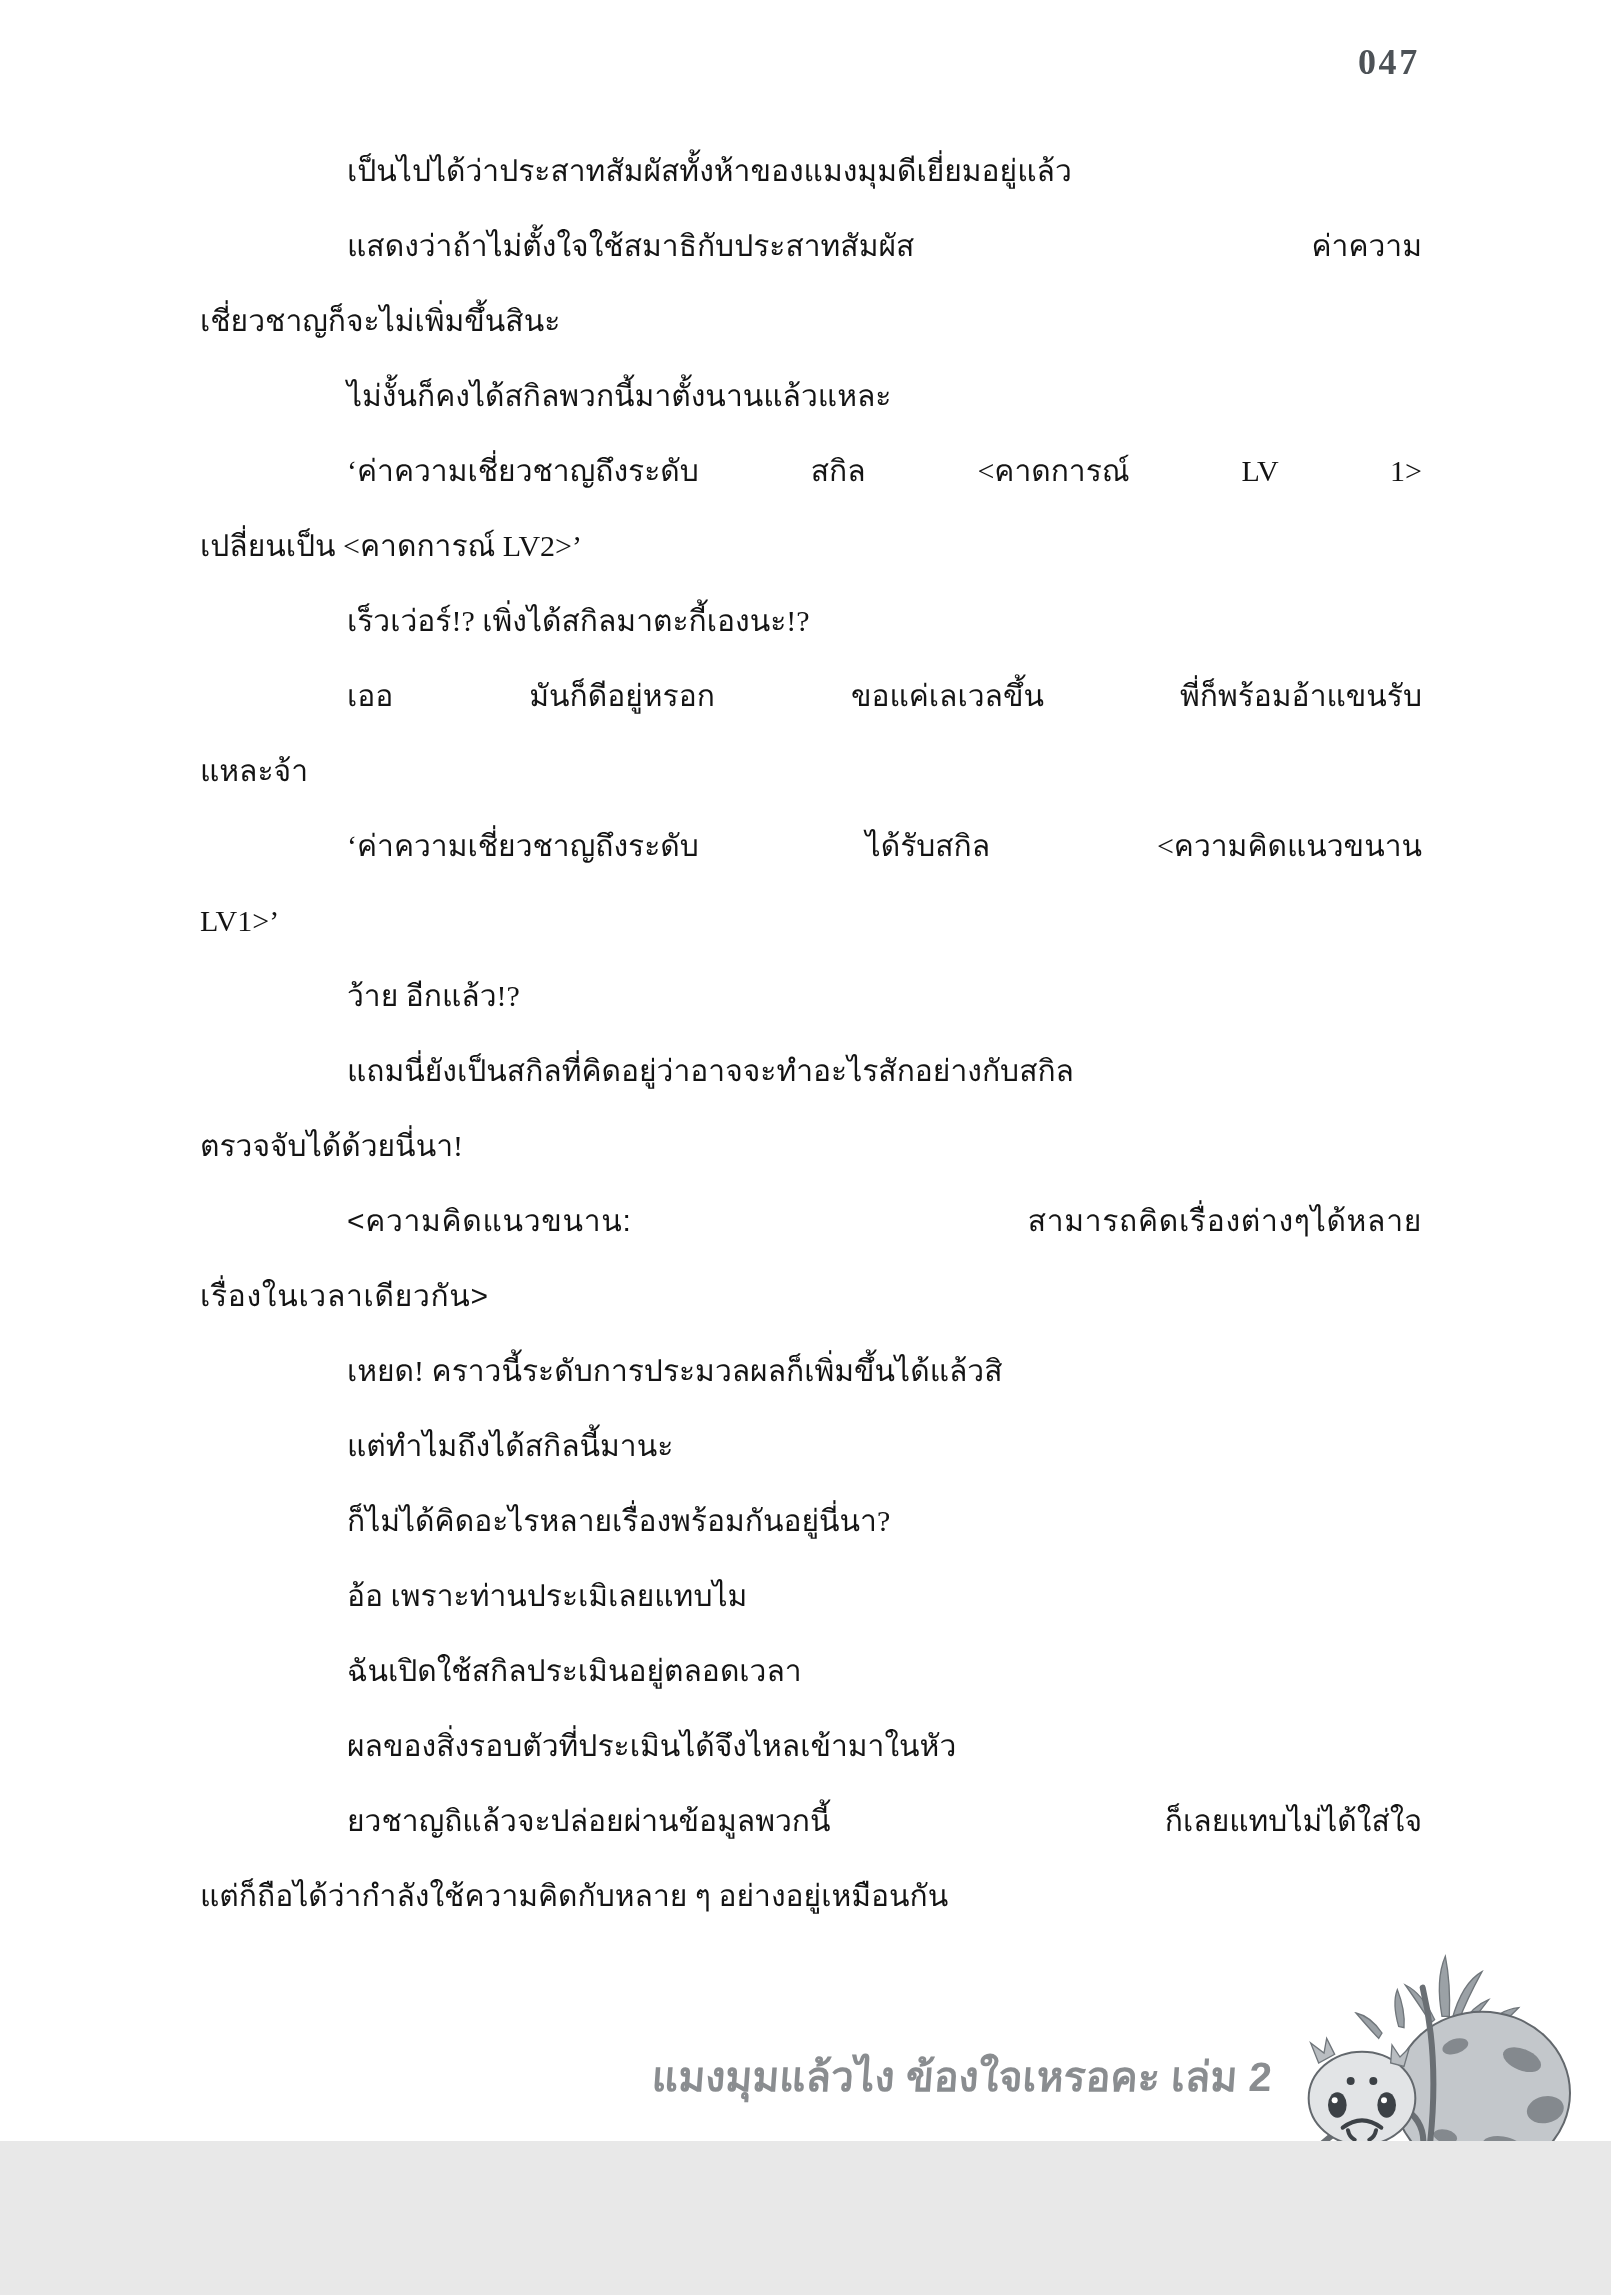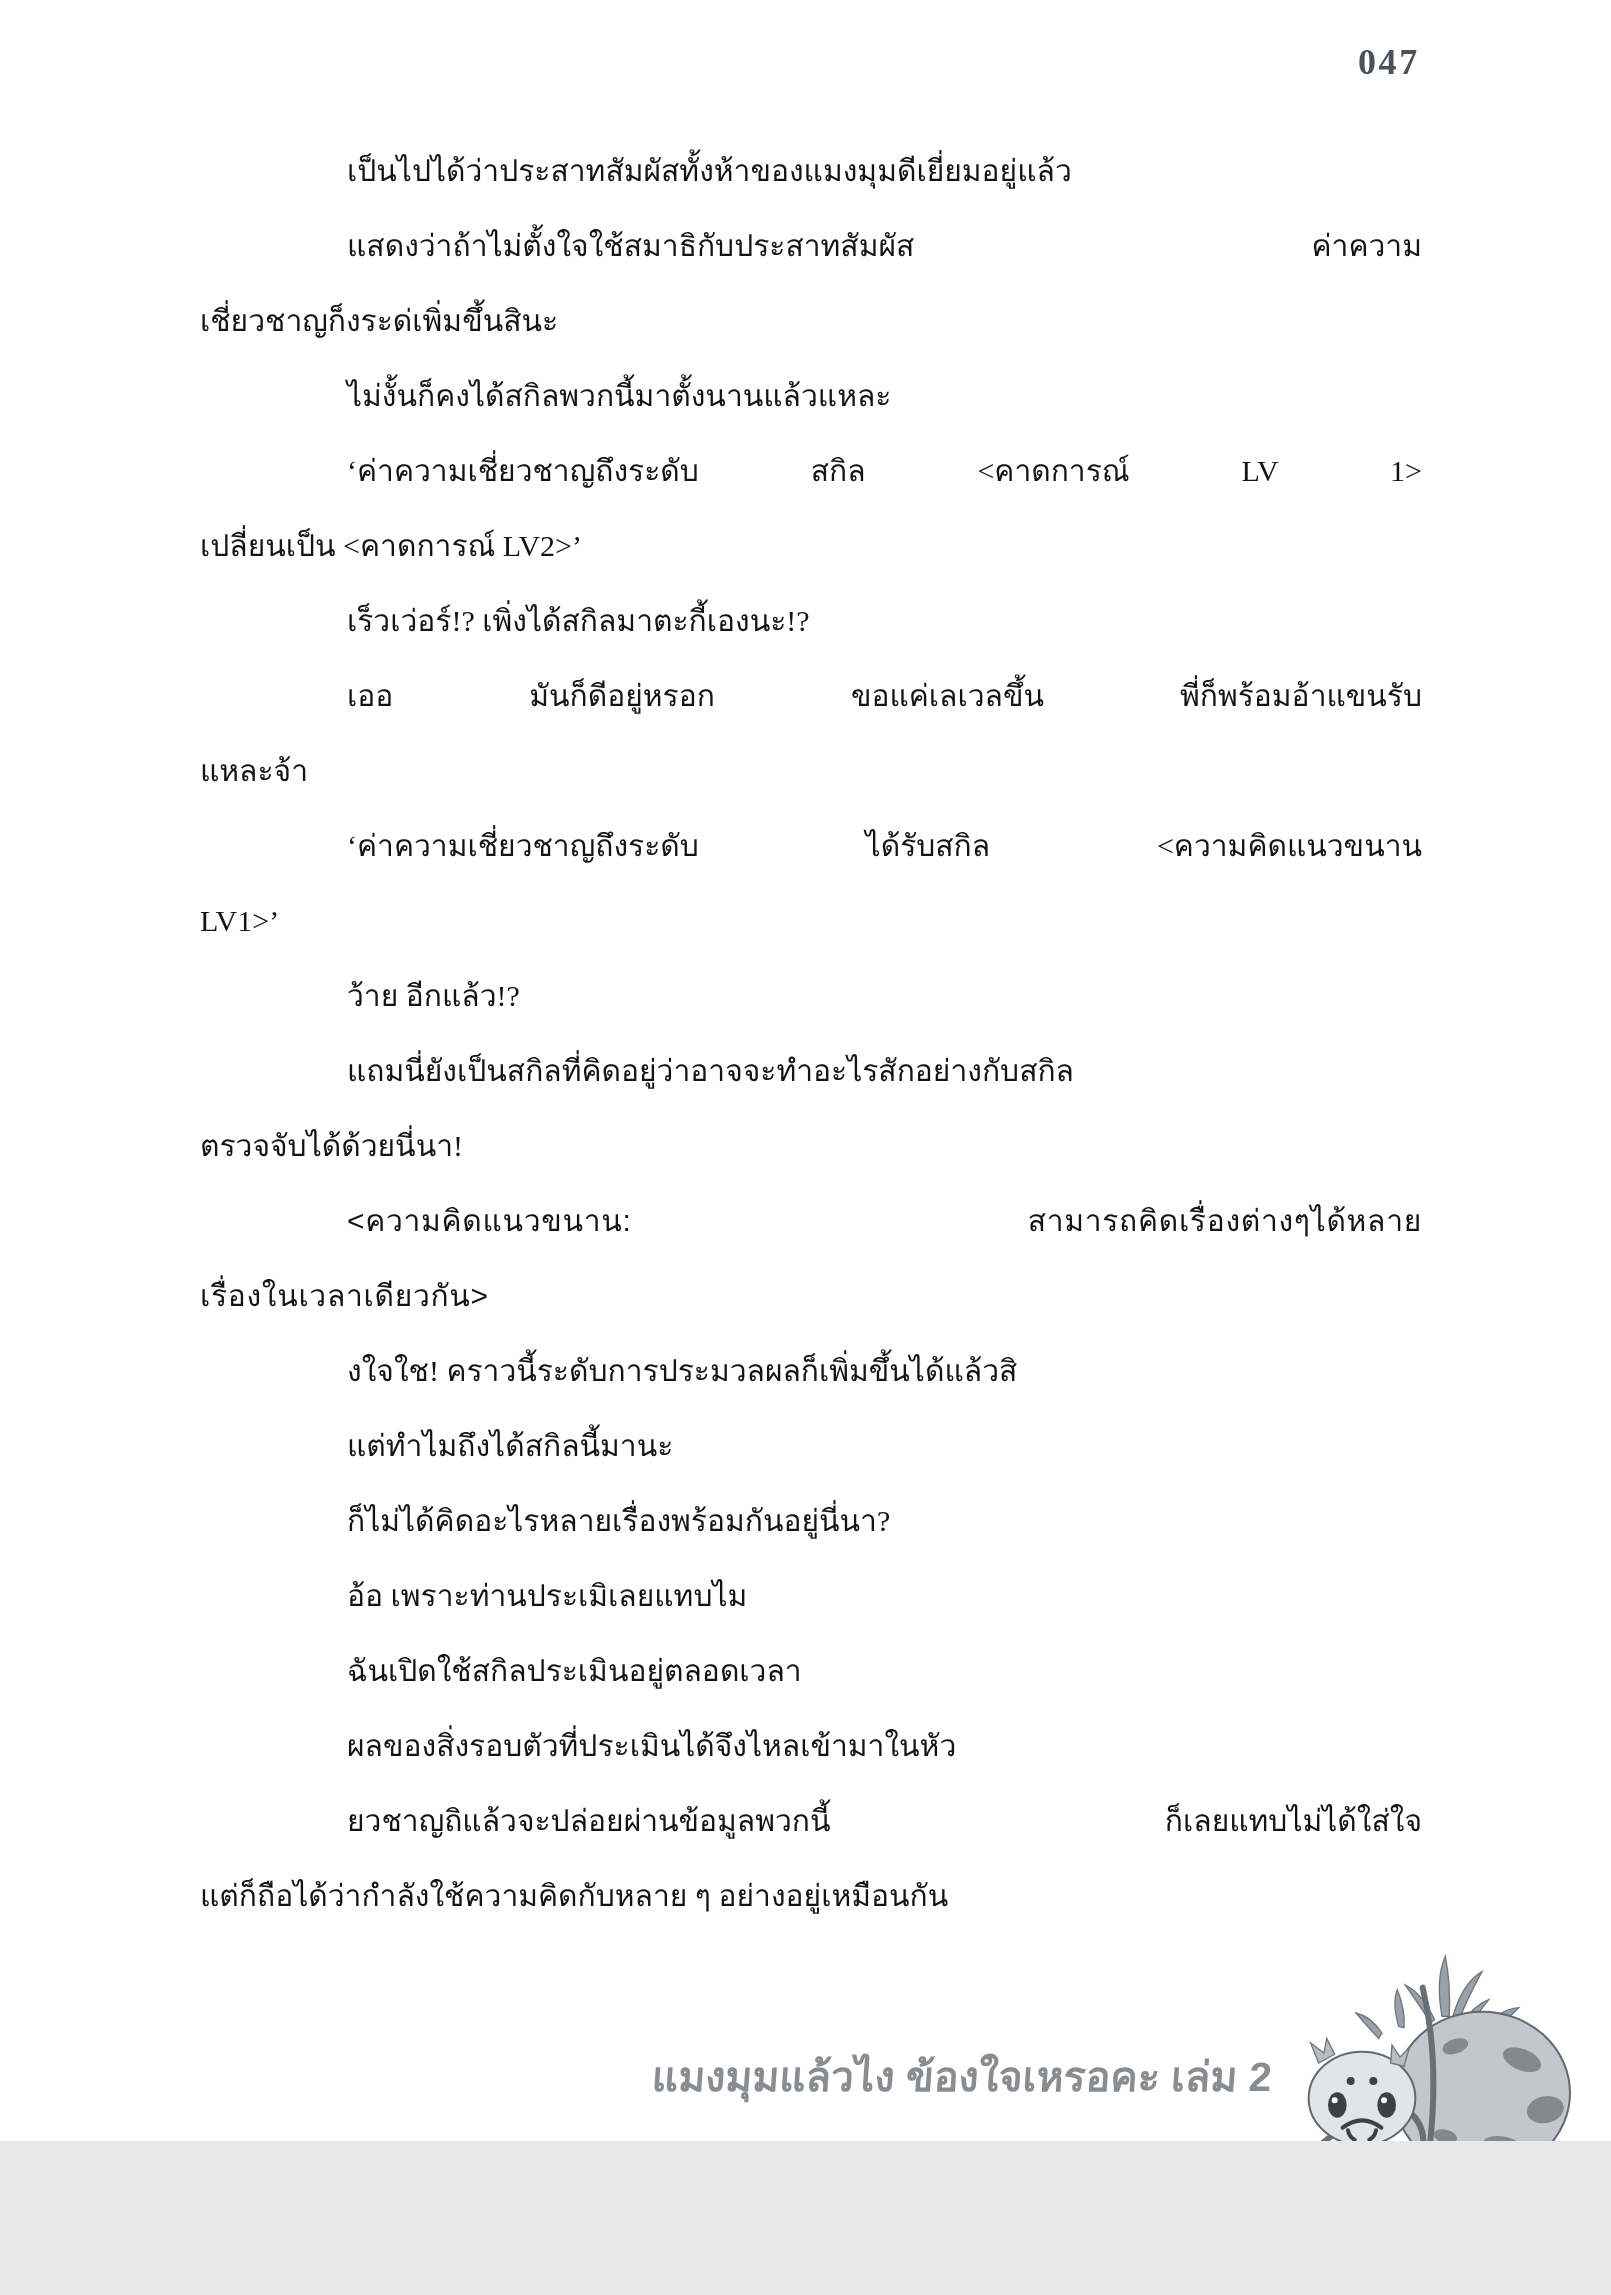--- a/index.html
+++ b/index.html
@@ -72,7 +72,7 @@
   <div class="body-text">
       <div class="line indent justify">เป็นไปได้ว่าประสาทสัมผัสทั้งห้าของแมงมุมดีเยี่ยมอยู่แล้ว</div>
       <div class="line indent justify">แสดงว่าถ้าไม่ตั้งใจใช้สมาธิกับประสาทสัมผัส ค่าความ</div>
-      <div class="line">เชี่ยวชาญก็งระด่เพิ่มขึ้นสินะ</div>
+      <div class="line">เชี่ยวชาญก็จะไม่เพิ่มขึ้นสินะ</div>
       <div class="line indent">ไม่งั้นก็คงได้สกิลพวกนี้มาตั้งนานแล้วแหละ</div>
       <div class="line indent justify">‘ค่าความเชี่ยวชาญถึงระดับ สกิล &lt;คาดการณ์ LV 1&gt;</div>
       <div class="line">เปลี่ยนเป็น &lt;คาดการณ์ LV2&gt;’</div>

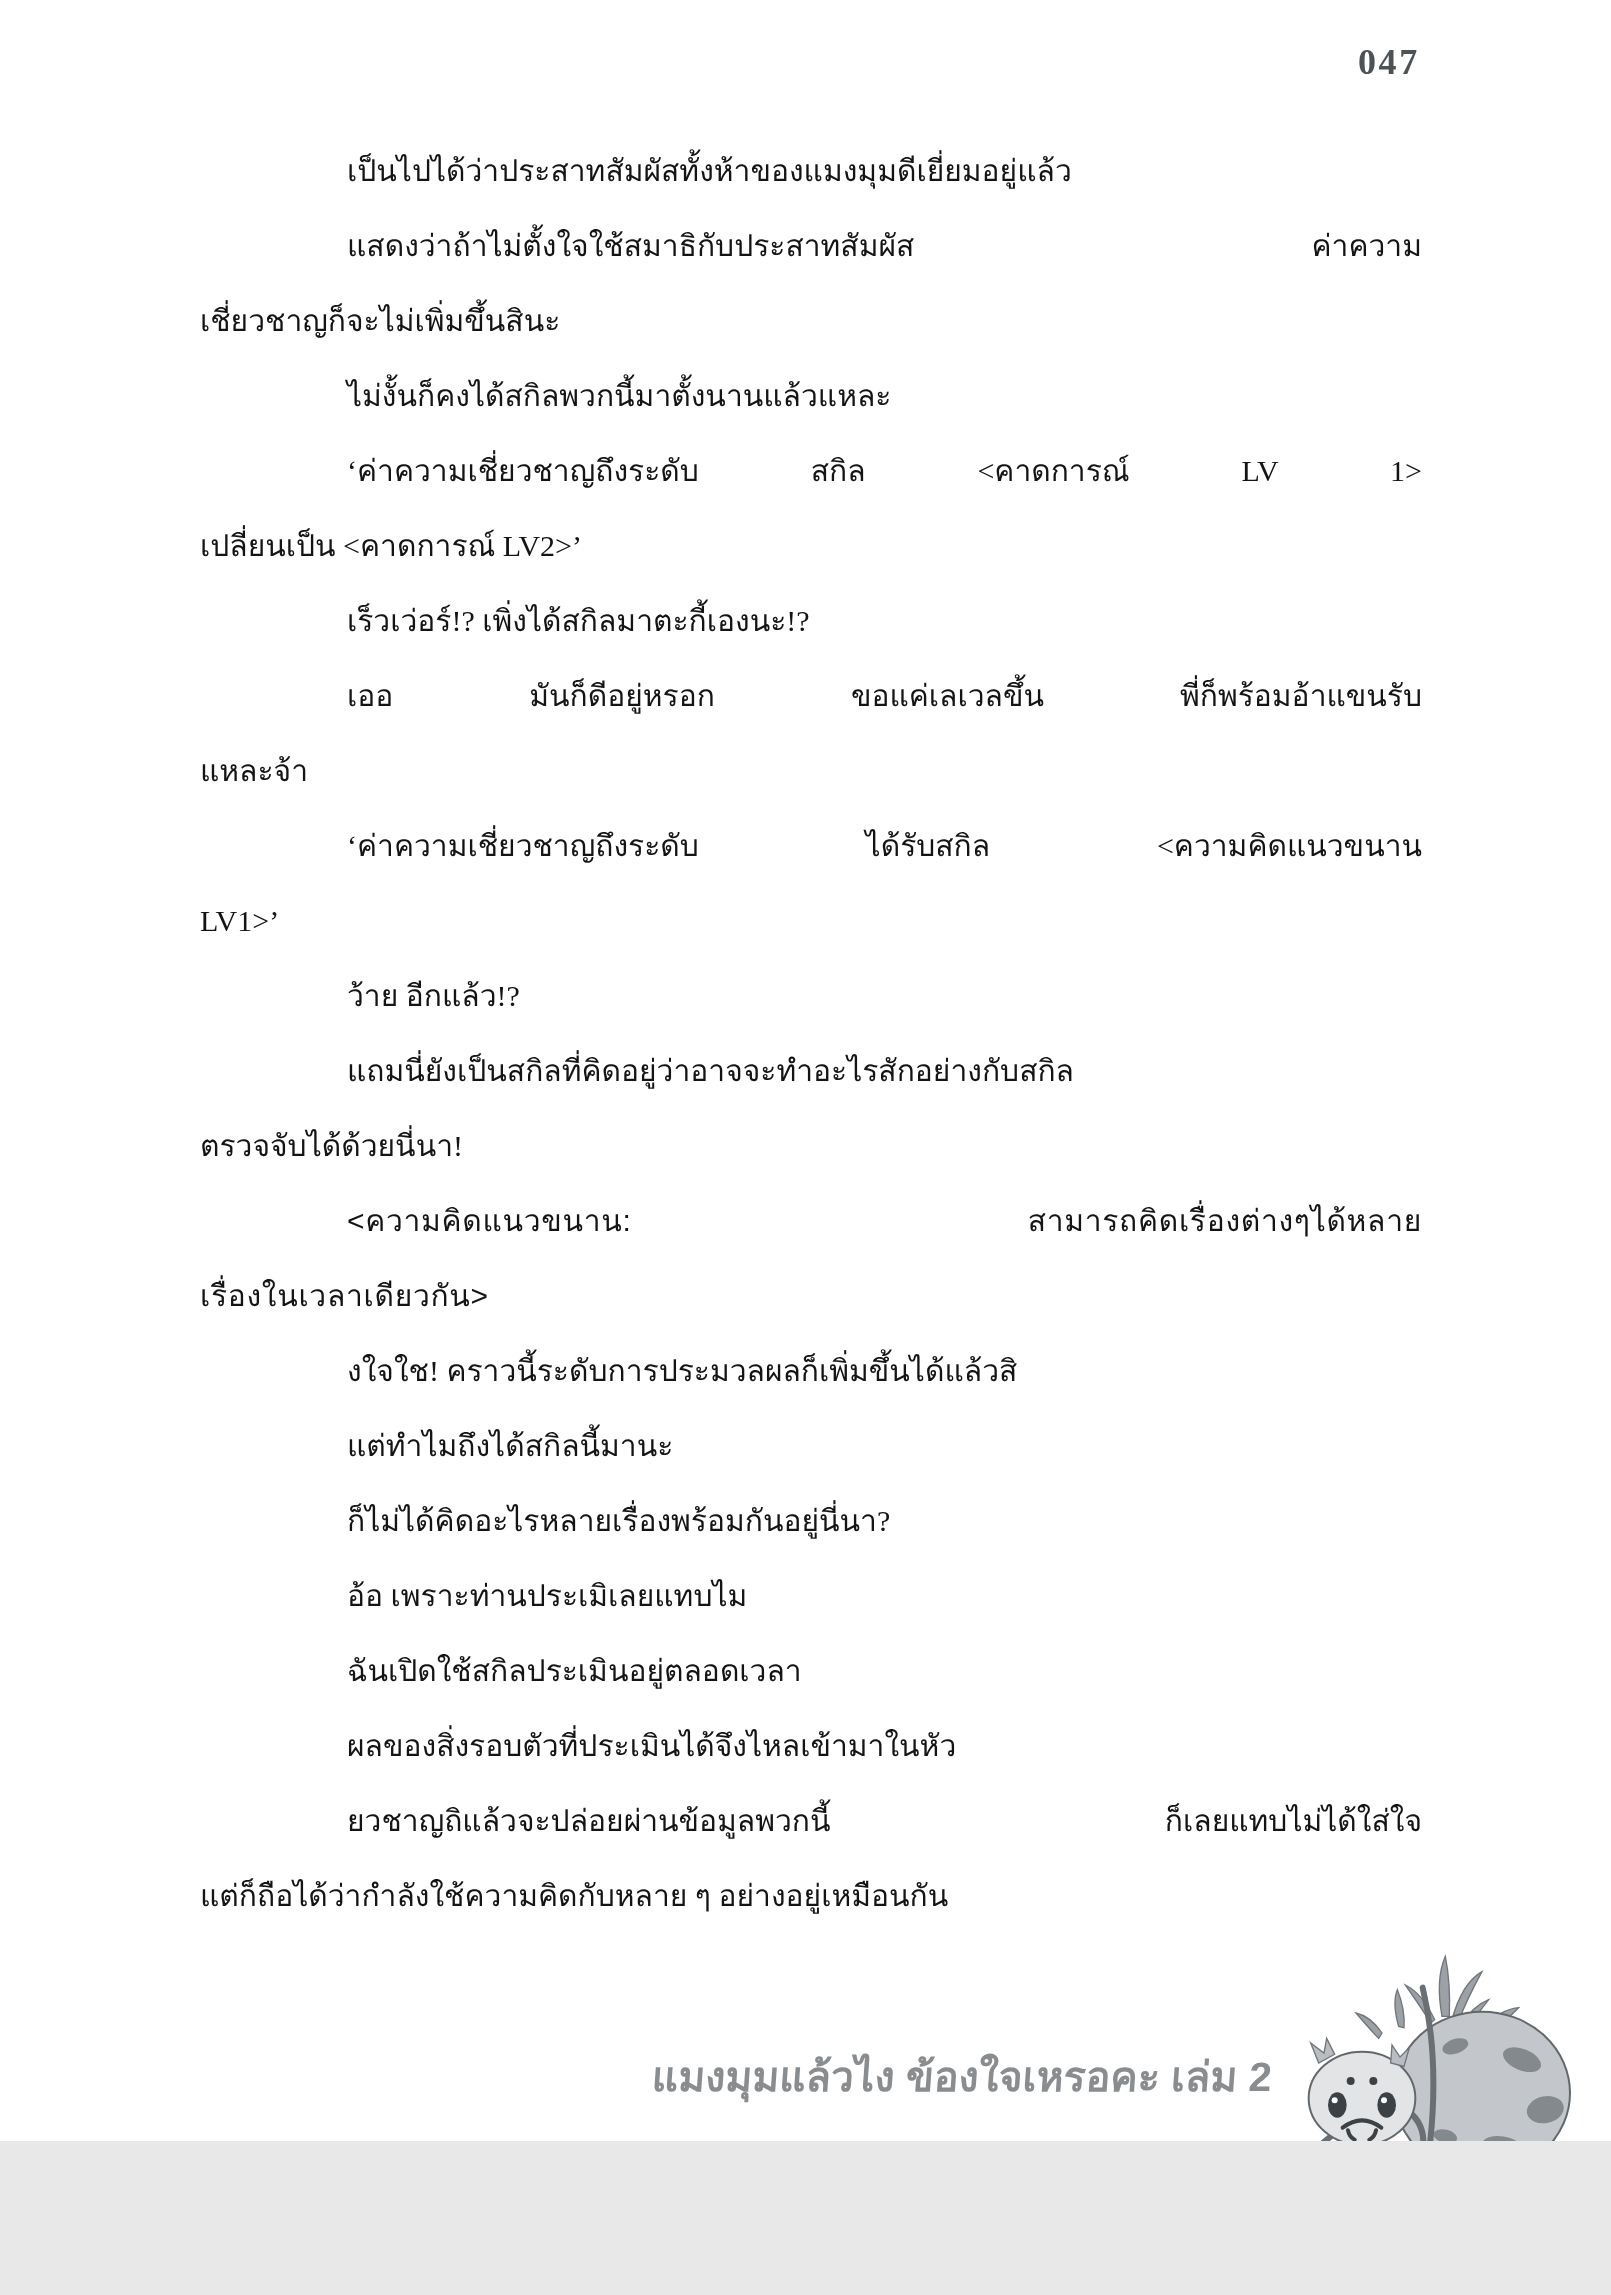--- a/index.html
+++ b/index.html
@@ -86,7 +86,7 @@
       <div class="line">ตรวจจับได้ด้วยนี่นา!</div>
       <div class="line indent bold justify">&lt;ความคิดแนวขนาน: สามารถคิดเรื่องต่างๆได้หลาย</div>
       <div class="line bold">เรื่องในเวลาเดียวกัน&gt;</div>
-      <div class="line indent">งใจใช! คราวนี้ระดับการประมวลผลก็เพิ่มขึ้นได้แล้วสิ</div>
+      <div class="line indent">เหยด! คราวนี้ระดับการประมวลผลก็เพิ่มขึ้นได้แล้วสิ</div>
       <div class="line indent">แต่ทำไมถึงได้สกิลนี้มานะ</div>
       <div class="line indent">ก็ไม่ได้คิดอะไรหลายเรื่องพร้อมกันอยู่นี่นา?</div>
       <div class="line indent">อ้อ เพราะท่านประเมิเลยแทบไม</div>

